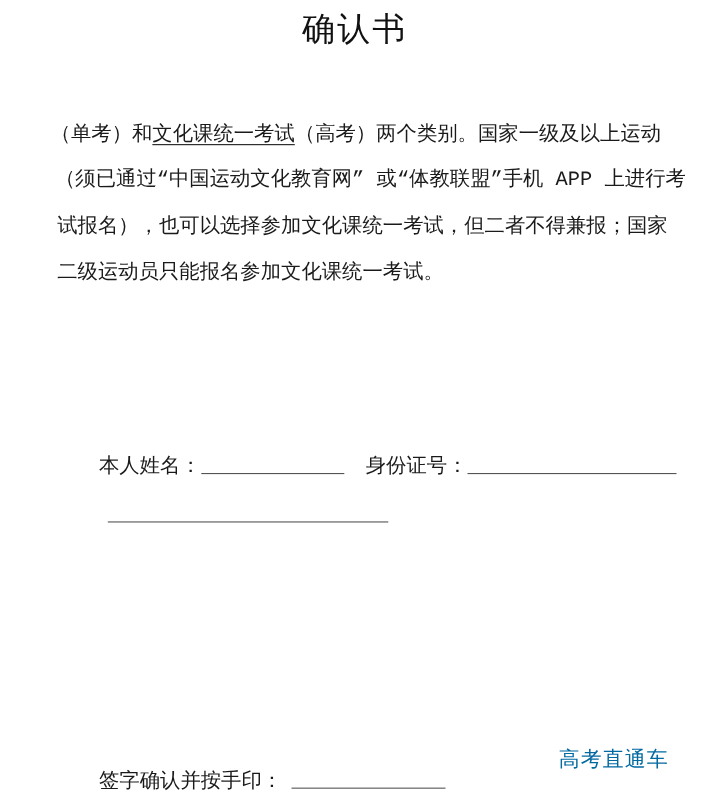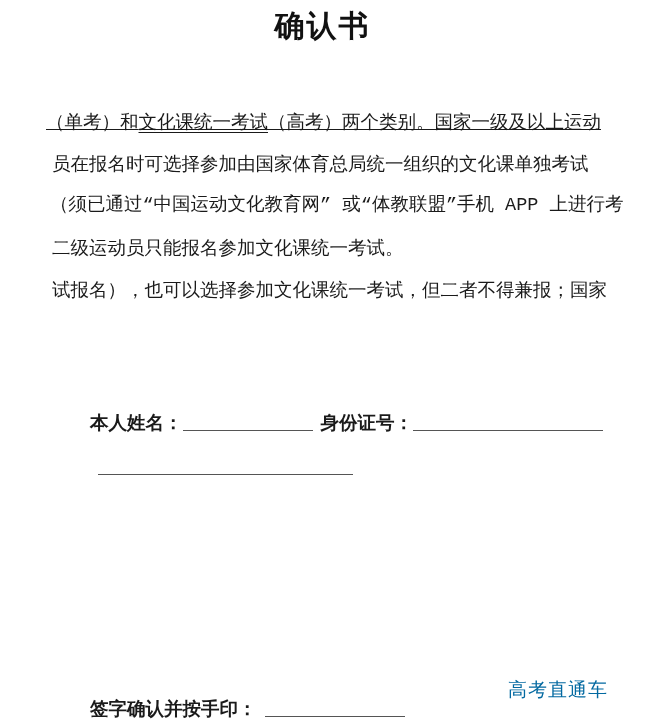--- a/index.html
+++ b/index.html
@@ -10,7 +10,7 @@
   }
   .title {
     position: absolute; top: 6px; left: 0; width: 645px;
-    text-align: center; font-size: 30px; font-weight: bold; letter-spacing: 2px;
+    text-align: center; font-size: 30px; font-weight: normal; letter-spacing: 2px;
     color: #111;
   }
   .para {

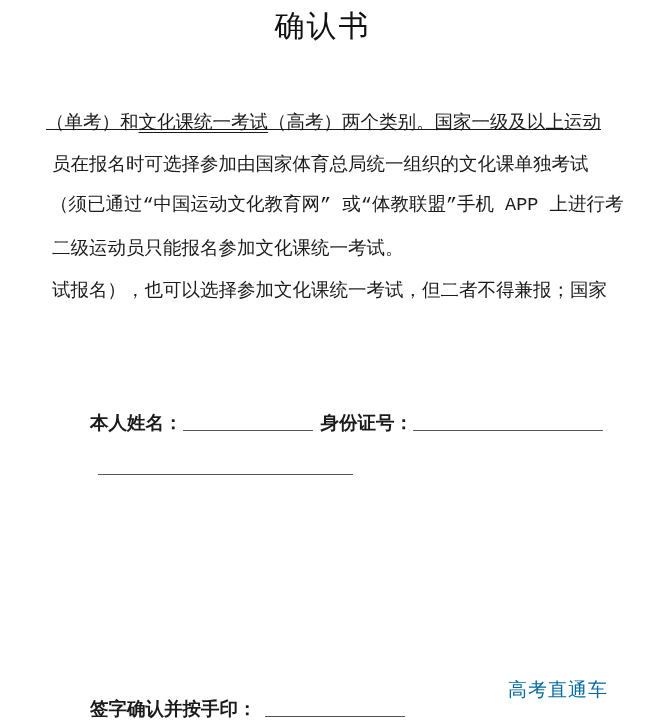--- a/index.html
+++ b/index.html
@@ -38,7 +38,7 @@
 <div class="title">确认书</div>
 
 <div class="para" style="top:101px;">
-  <div class="line" style="margin-left:-6px;text-decoration:underline;">
+  <div class="line" style="margin-left:-6px;">
     <span>（单考）和</span><span class="ul">文化课统一考试</span><span>（高考）两个类别。国家一级及以上运动</span>
   </div>
   <div class="line">

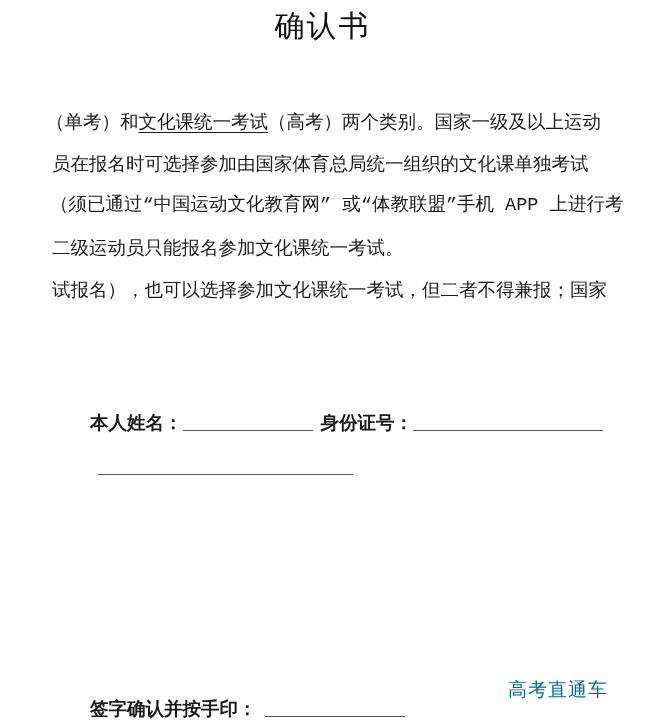--- a/index.html
+++ b/index.html
@@ -41,9 +41,6 @@
   <div class="line" style="margin-left:-6px;">
     <span>（单考）和</span><span class="ul">文化课统一考试</span><span>（高考）两个类别。国家一级及以上运动</span>
   </div>
-  <div class="line">
-    <span>员在报名时可选择参加由国家体育总局统一组织的文化课单独考试</span>
-  </div>
   <div class="line" style="margin-left:-2px;font-family:Liberation Mono, monospace;">
     <span>（须已通过“中国运动文化教育网” 或“体教联盟”手机 APP 上进行考</span>
   </div>

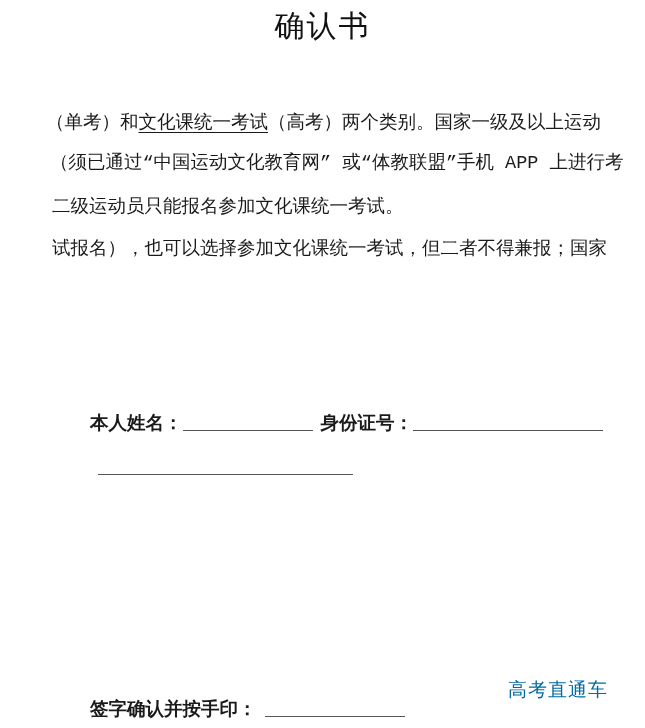--- a/index.html
+++ b/index.html
@@ -45,10 +45,10 @@
     <span>（须已通过“中国运动文化教育网” 或“体教联盟”手机 APP 上进行考</span>
   </div>
   <div class="line">
-    <span>二级运动员只能报名参加文化课统一考试。</span>
+    <span>试报名），也可以选择参加文化课统一考试，但二者不得兼报；国家</span>
   </div>
   <div class="line">
-    <span>试报名），也可以选择参加文化课统一考试，但二者不得兼报；国家</span>
+    <span>二级运动员只能报名参加文化课统一考试。</span>
   </div>
 </div>
 

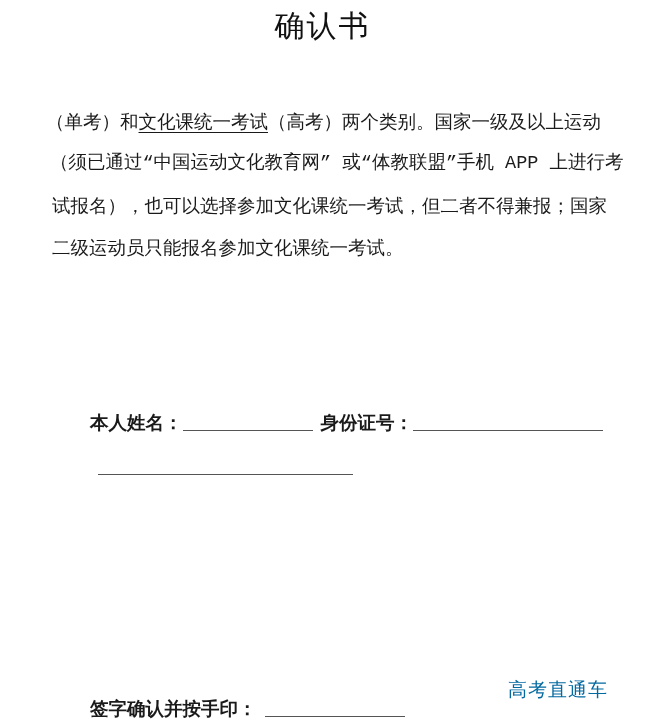--- a/index.html
+++ b/index.html
@@ -22,7 +22,7 @@
   .ul { text-decoration: underline; text-underline-offset: 4px; text-decoration-thickness: 1px; }
   .field-row {
     position: absolute; left: 90px; font-size: 18.5px; white-space: nowrap;
-    display: flex; align-items: flex-end; font-weight: bold;
+    display: flex; align-items: flex-end;
   }
   .blank {
     display: inline-block; border-bottom: 1.5px solid #555; height: 1px; margin-bottom: 4px;

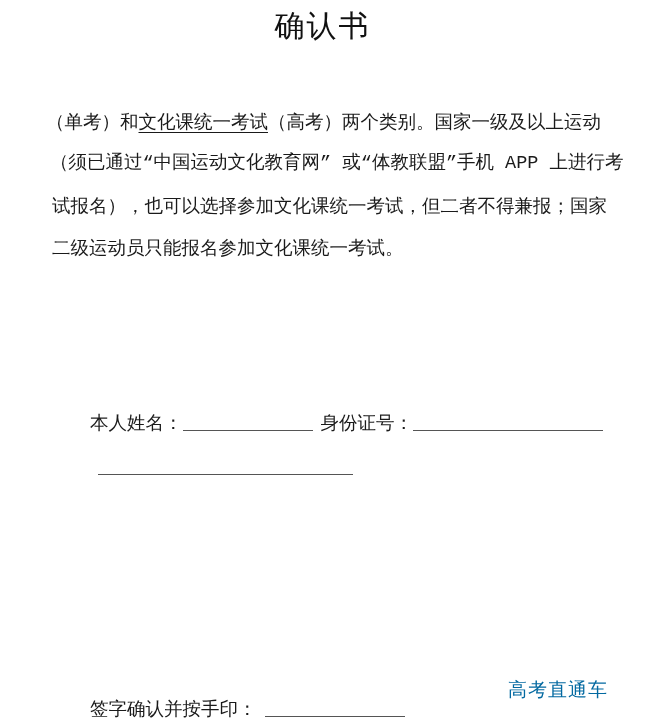--- a/index.html
+++ b/index.html
@@ -55,7 +55,7 @@
 <div class="field-row" style="top:410px;">
   <span>本人姓名：</span>
   <span class="blank" style="width:130px; margin-left:0px;"></span>
-  <span style="margin-left:8px;">身份证号：</span>
+  <span style="margin-left:20px;">身份证号：</span>
   <span class="blank" style="width:190px; margin-left:0px;"></span>
 </div>
 

